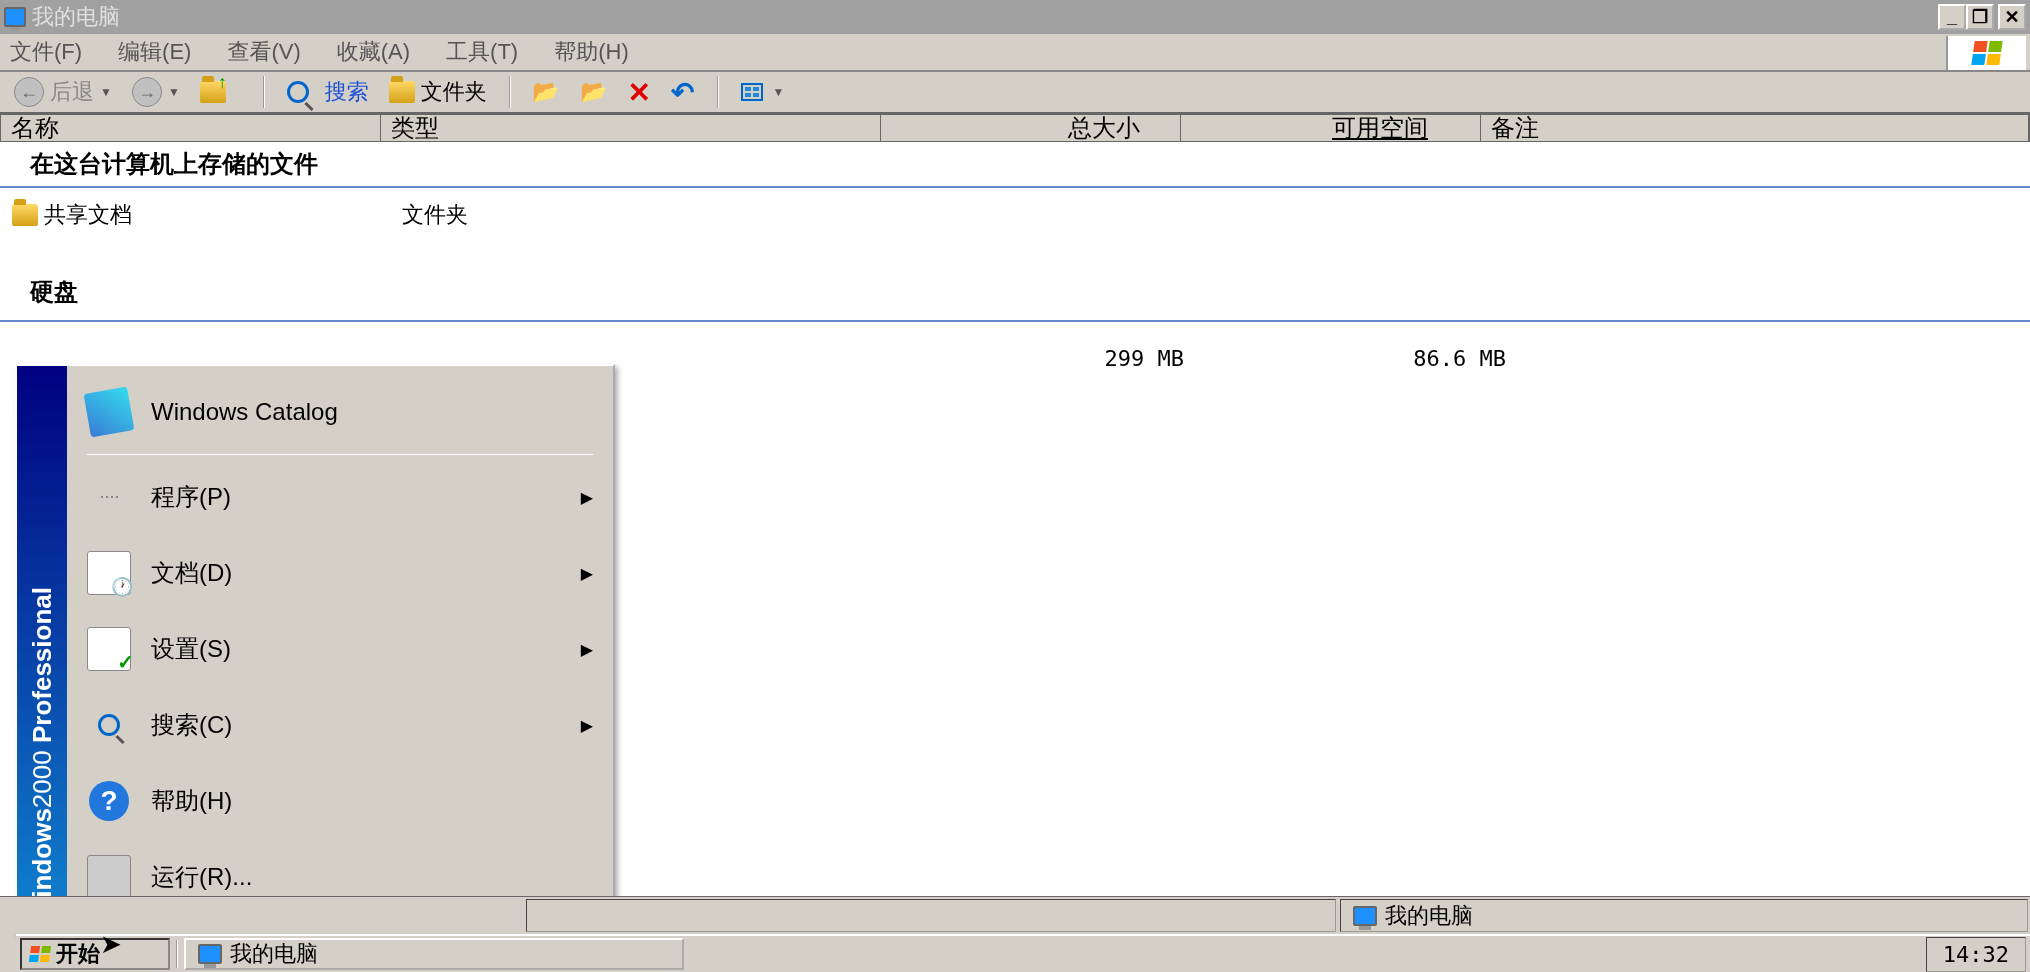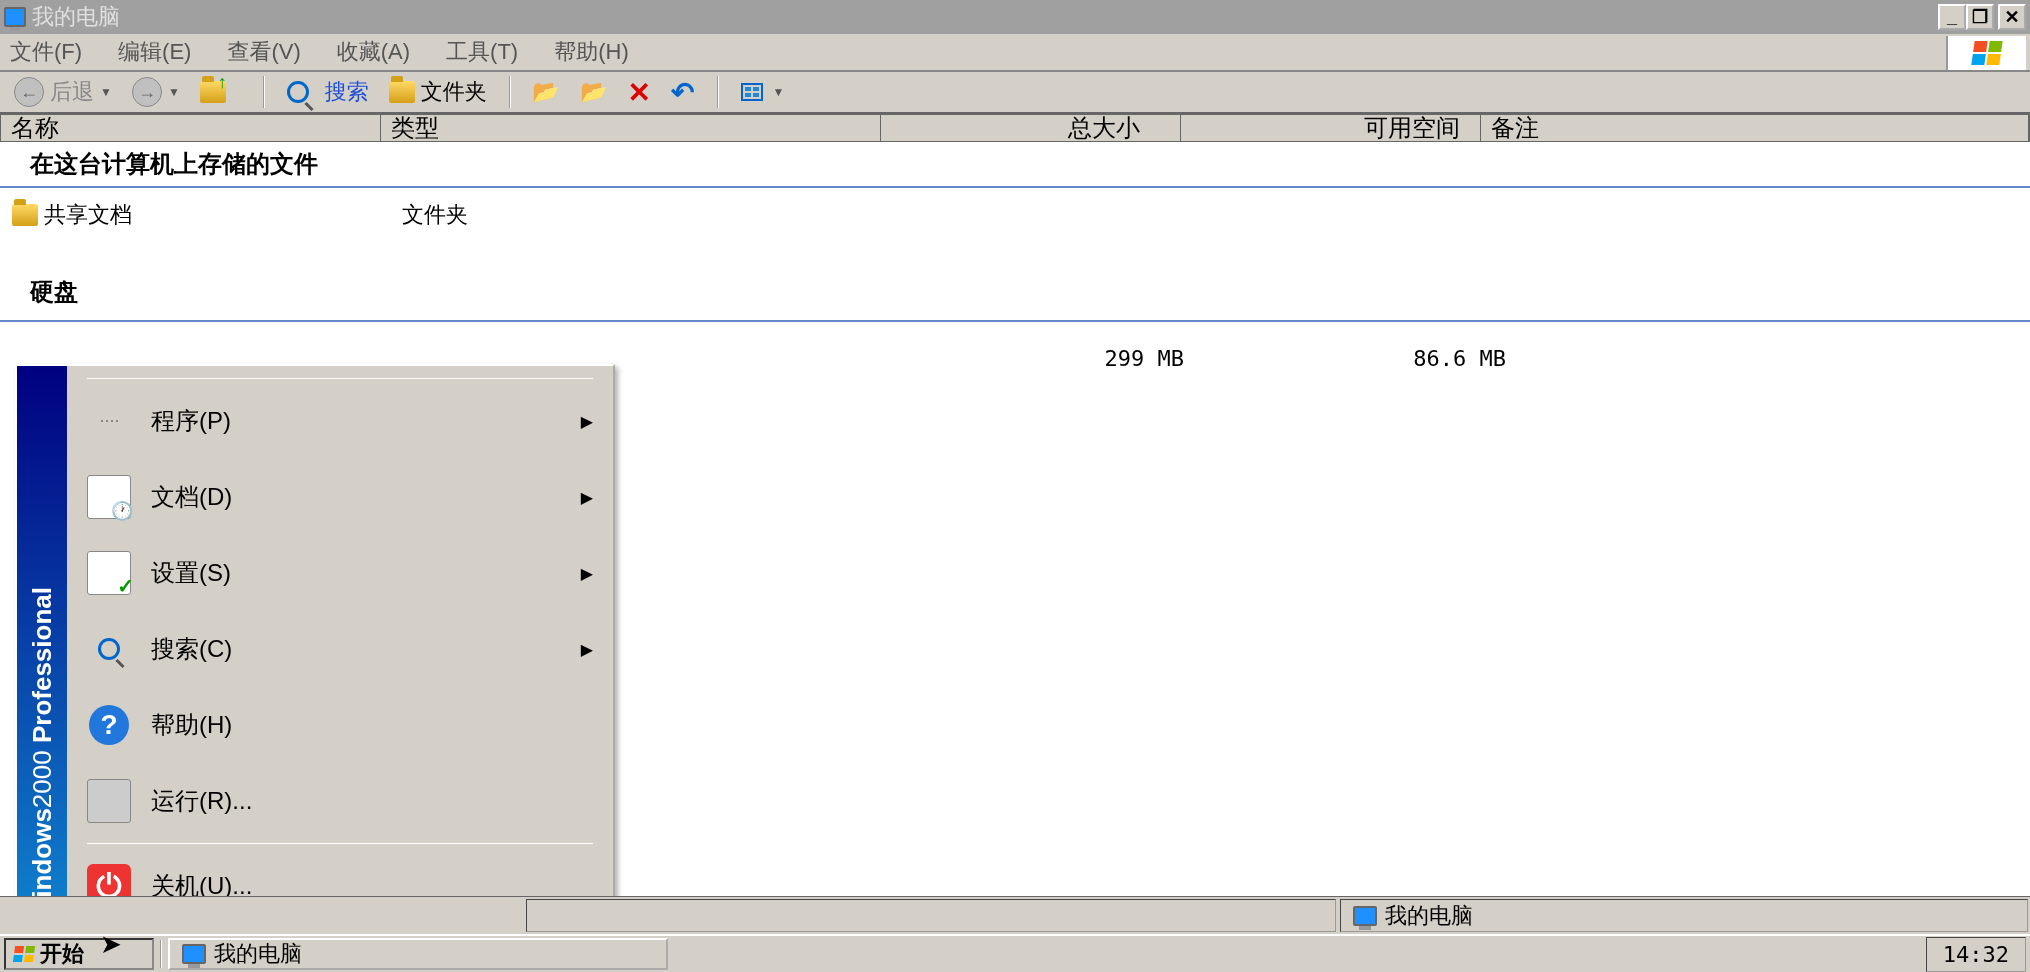--- a/index.html
+++ b/index.html
@@ -39,7 +39,7 @@
     
     .colheaders { height: 28px; display:flex; border: 1px solid #666; background:#d4d0c8; }
     .colheaders .col { padding: 2px 10px; font-size: 24px; border-right: 1px solid #666; display:flex;align-items:center; }
-    .col.name{width:380px;} .col.type{width:500px;font-family:Liberation Serif, serif;} .col.size{width:300px;justify-content:flex-end;padding-right:40px;} .col.free{width:300px;justify-content:flex-end;padding-right:20px;} .col.notes{flex:1;text-align:center;}
+    .col.name{width:380px;} .col.type{width:500px;font-family:Liberation Serif, serif;} .col.size{width:300px;justify-content:flex-end;padding-right:40px;} .col.free{width:300px;justify-content:flex-end;padding-right:52px;text-decoration:underline;} .col.notes{flex:1;text-align:center;}
 
     
     .content { background:#fff; height: calc(100% - 34px - 38px - 42px - 28px - 38px); padding: 0; position:relative; }

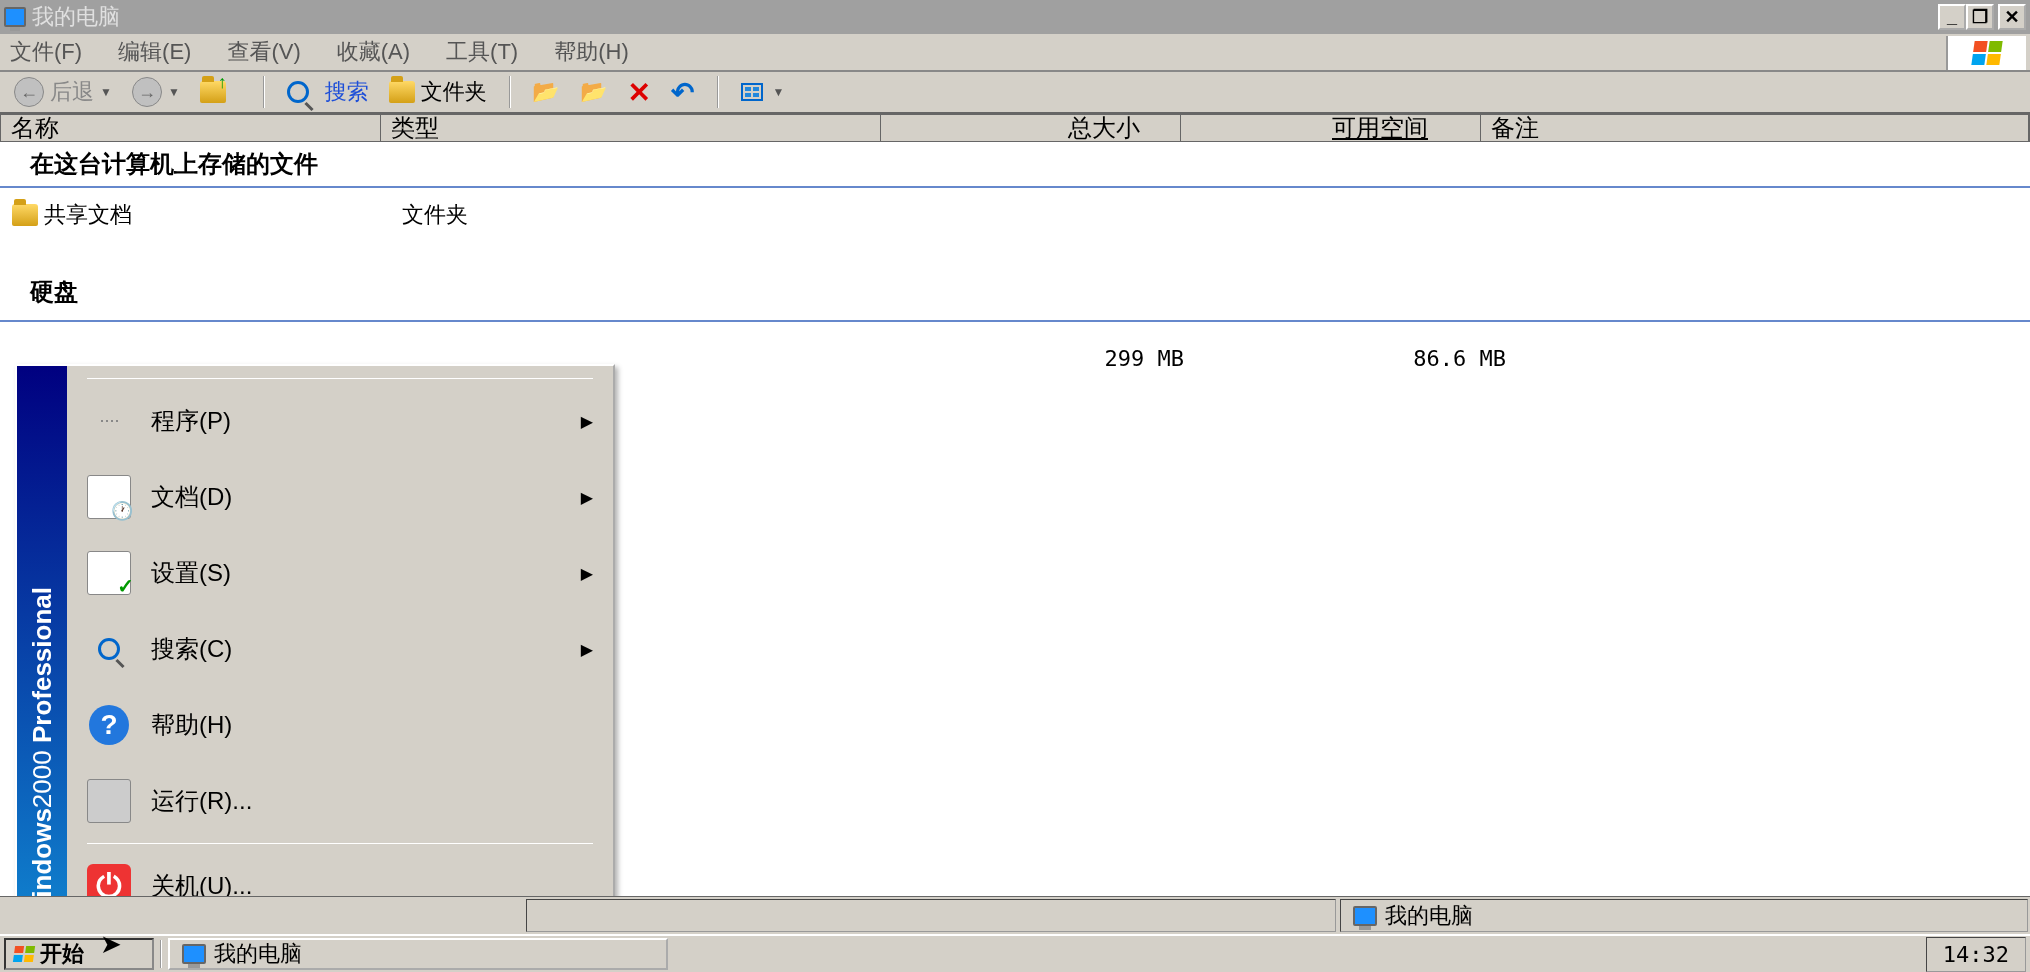--- a/index.html
+++ b/index.html
@@ -203,6 +203,10 @@
     <span class="sideband-text"><b>Windows</b><span class="thin">2000</span> Professional</span>
   </div>
   <div class="items">
+    <div class="sitem">
+      <span class="ico ico-catalog"></span>
+      <span>Windows Catalog</span>
+    </div>
     <div class="sdivider"></div>
     <div class="sitem">
       <span class="ico ico-programs">

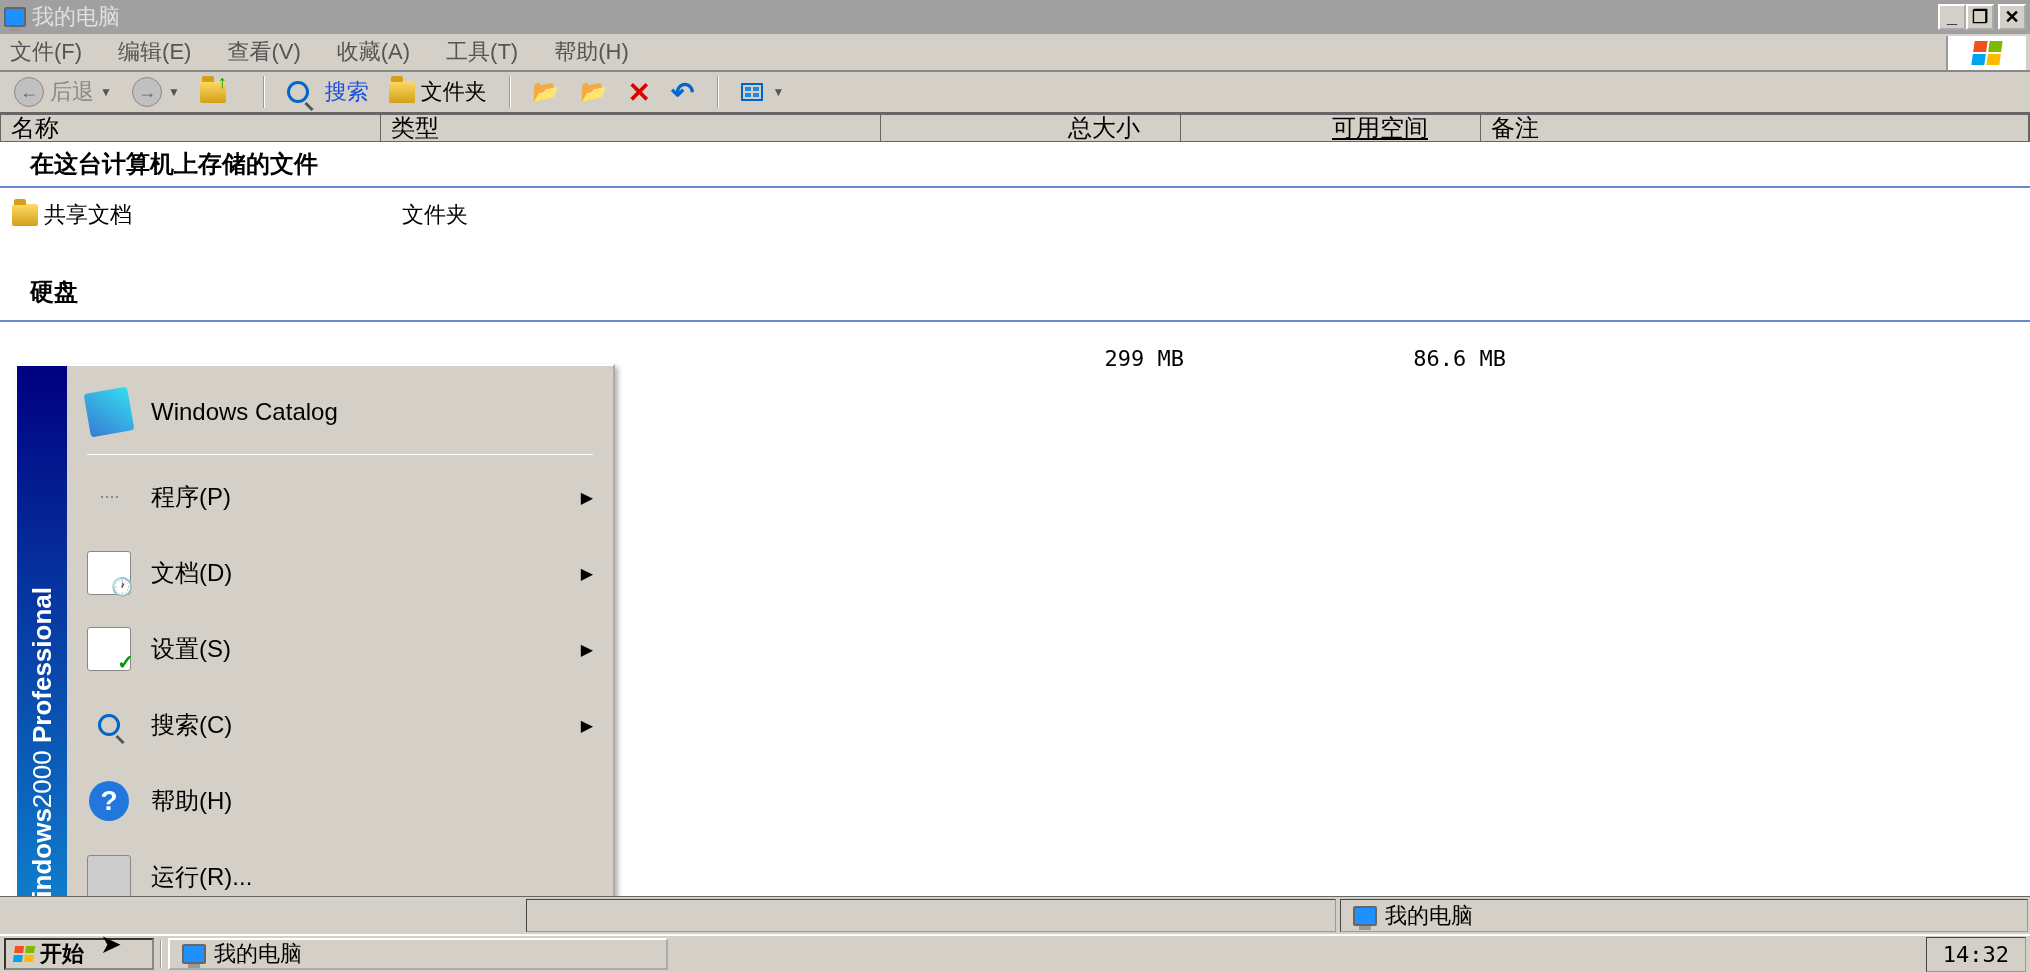--- a/index.html
+++ b/index.html
@@ -83,7 +83,7 @@
     .comp-icon::after{content:'';position:absolute;bottom:-6px;left:4px;right:4px;height:4px;background:#999;}
 
     
-    .taskbar { position:absolute; bottom:0; left:0; right:0; height:38px; background:#d4d0c8; border-top:2px solid #fff; display:flex; align-items:center; padding:0 4px; gap:6px; }
+    .taskbar { position:absolute; bottom:0; left:16px; right:0; height:38px; background:#d4d0c8; border-top:2px solid #fff; display:flex; align-items:center; padding:0 4px; gap:6px; }
     .startbtn { width:150px; height:32px; border: 2px inset #888; background:#d4d0c8; display:flex;align-items:center; gap:6px; padding:0 8px; font-size:22px; font-weight:bold; }
     .taskbtn { width:500px; height:32px; border: 2px outset #fff; background:#d4d0c8; display:flex; align-items:center; gap:8px; padding: 0 12px; font-size:22px; }
     .clock { margin-left:auto; border:1px inset #999; padding:4px 16px; font-size:22px; font-family: monospace; }

